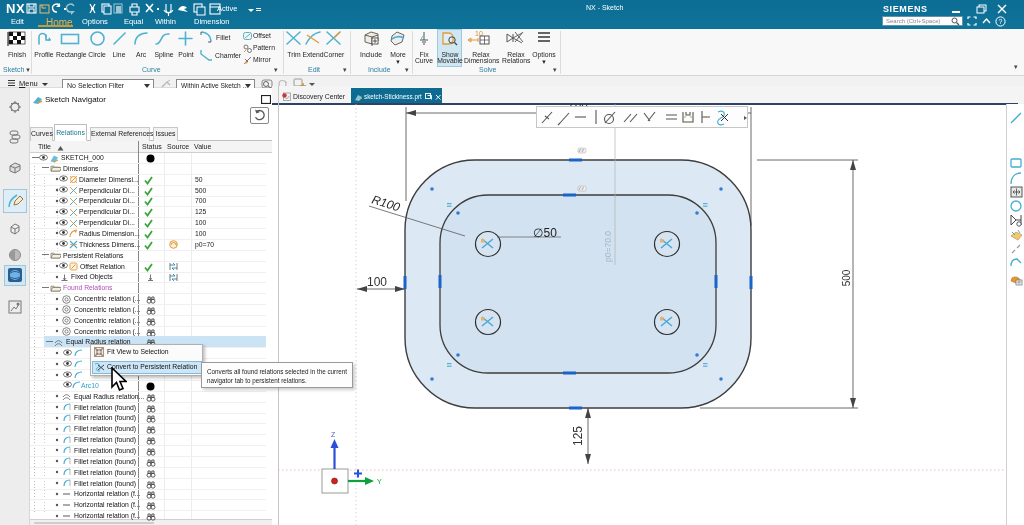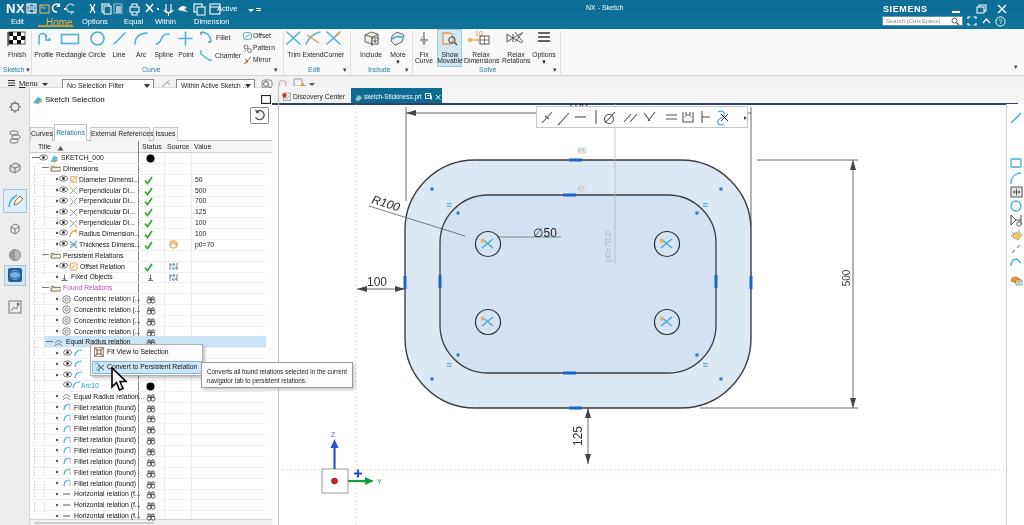--- a/index.html
+++ b/index.html
@@ -297,7 +297,7 @@
       <path d="M1 8L6 2l4 2-4 5z" fill="#50b2d0"></path>
       <path d="M6 8l4-2" stroke="#e39a3b" stroke-width="1.5"></path>
     </svg>
-    <div class="abs" style="left:45px;top:95px;font-size:8px;color:#111;">Sketch Selection</div>
+    <div class="abs" style="left:45px;top:95px;font-size:8px;color:#111;">Sketch Navigator</div>
     <svg class="abs" style="left:261px;top:95px" width="10" height="9">
       <rect x="0.5" y="0.5" width="9" height="8" fill="none" stroke="#222" stroke-width="1.2"></rect>
     </svg>

